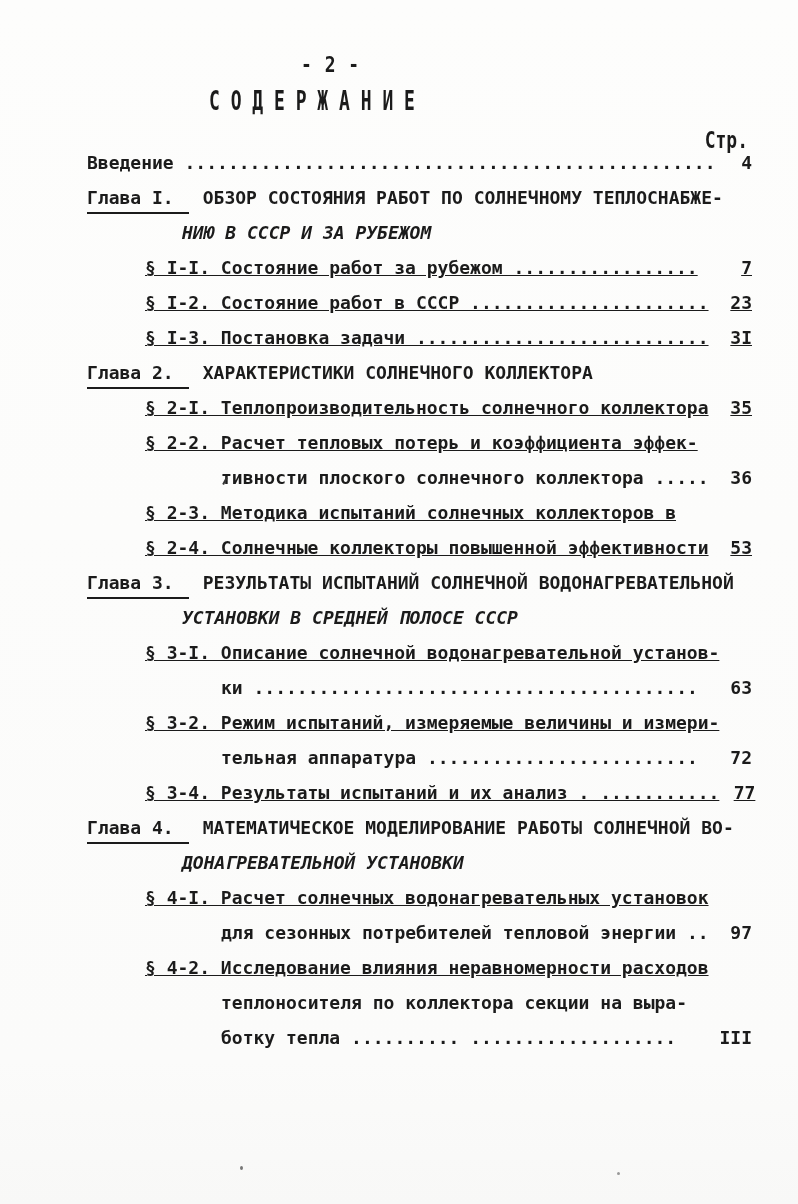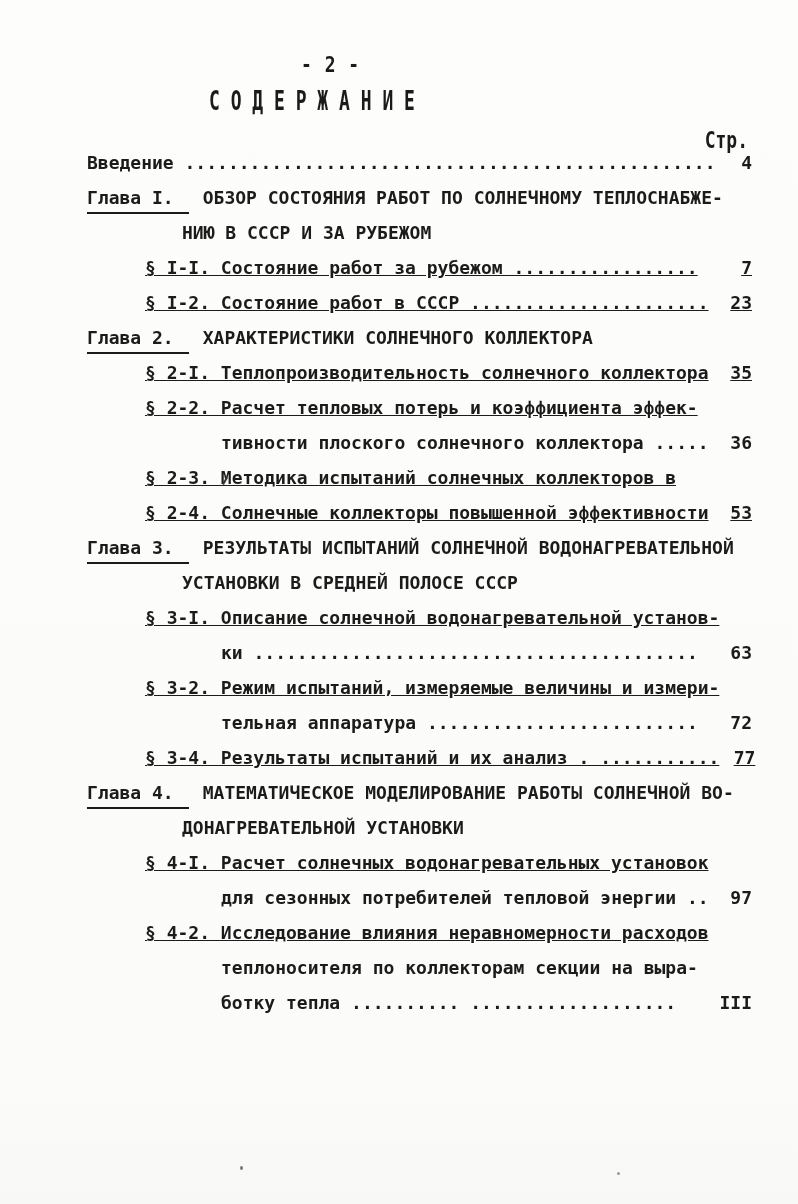--- a/index.html
+++ b/index.html
@@ -69,7 +69,7 @@
   }
   .r-sect     { padding-left: 58px; text-decoration: underline; }
   .r-sectcont { padding-left: 134px; }
-  .r-chapcont { padding-left: 95px; }
+  .r-chapcont { padding-left: 95px; font-style: italic; }
   .chap-label {
     display: inline-block;
     border-bottom: 2px solid #1b1b1b;

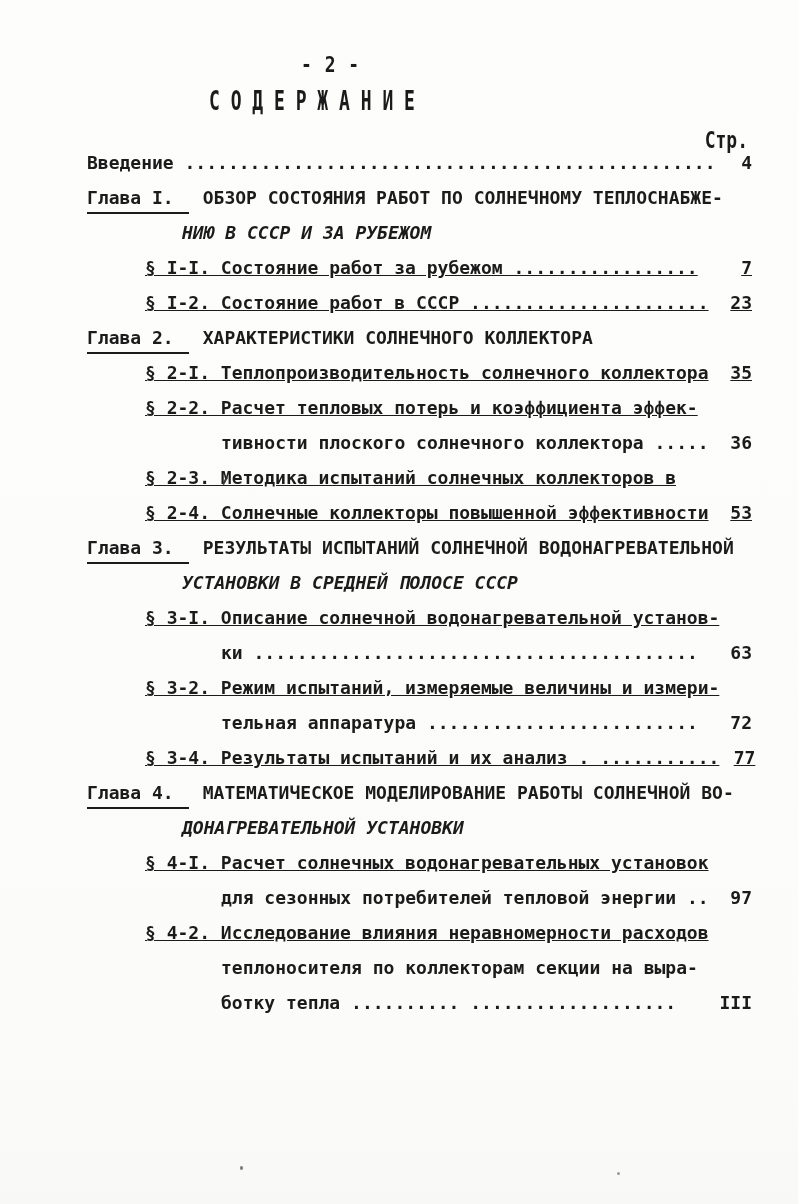--- a/index.html
+++ b/index.html
@@ -130,6 +130,10 @@
       <span class="pg">23</span>
     </div>
 
+    <div class="row r-sect">
+      <span class="txt">§ I-3. Постановка задачи ...........................</span>
+      <span class="pg">3I</span>
+    </div>
 
     <div class="row r-l0">
       <span class="chap-label">Глава 2.</span>

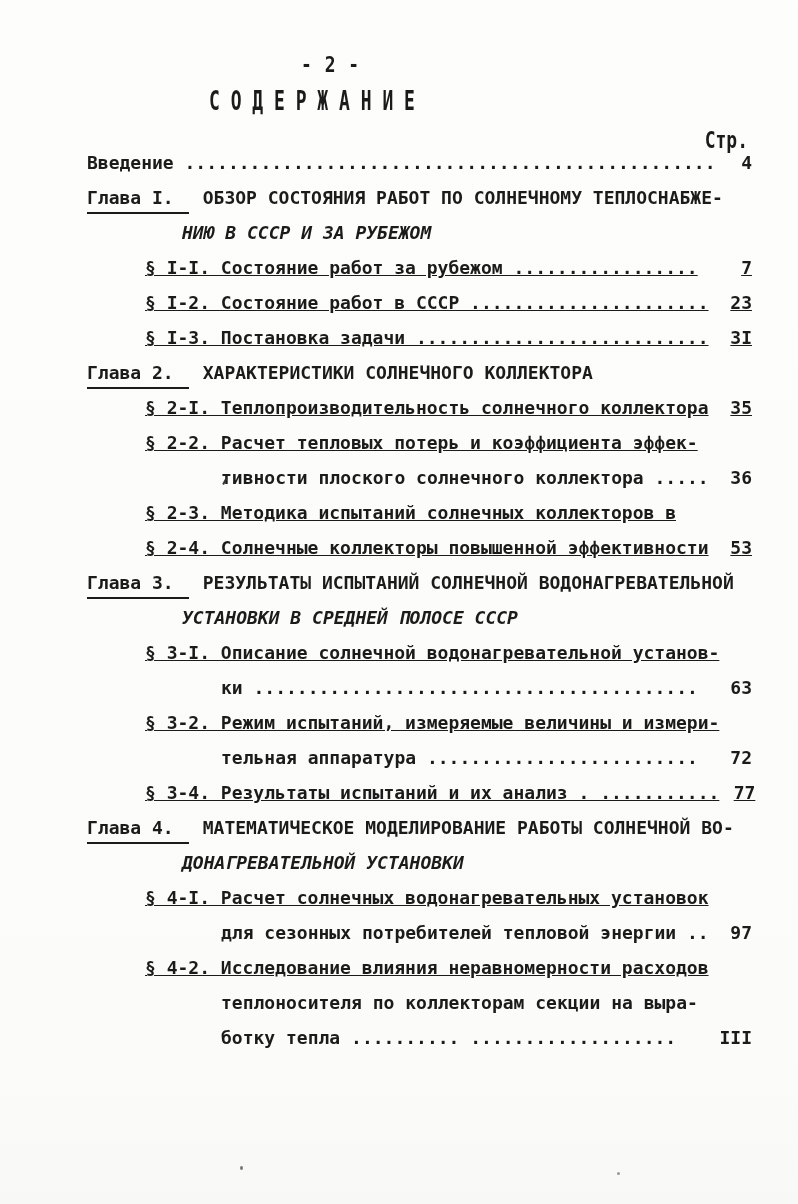--- a/index.html
+++ b/index.html
@@ -220,7 +220,7 @@
     </div>
 
     <div class="row r-sectcont">
-      <span class="txt">теплоносителя по коллекторам секции на выра-</span>
+      <span class="txt">теплоносителя по коллектора секции на выра-</span>
     </div>
 
     <div class="row r-sectcont">

